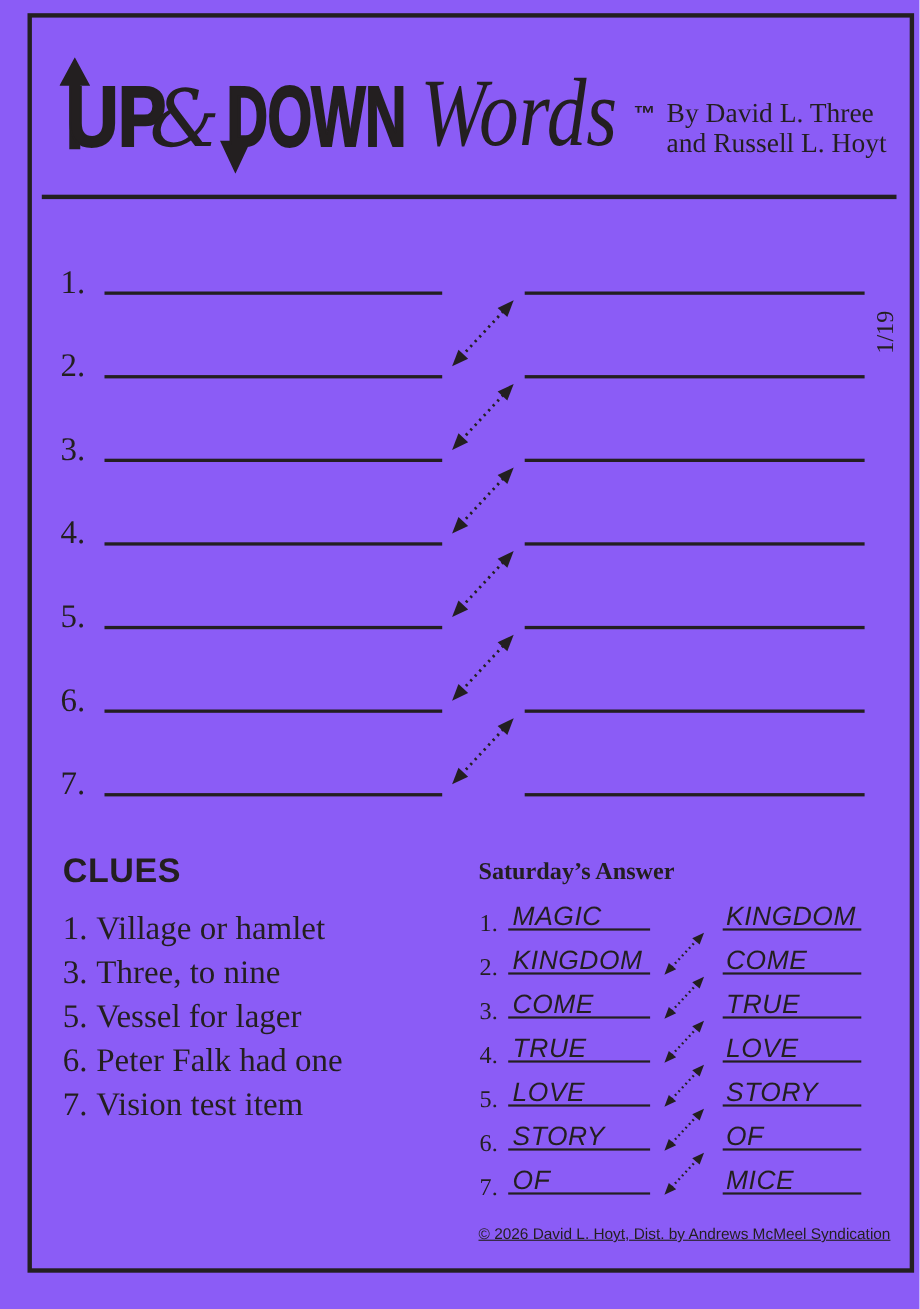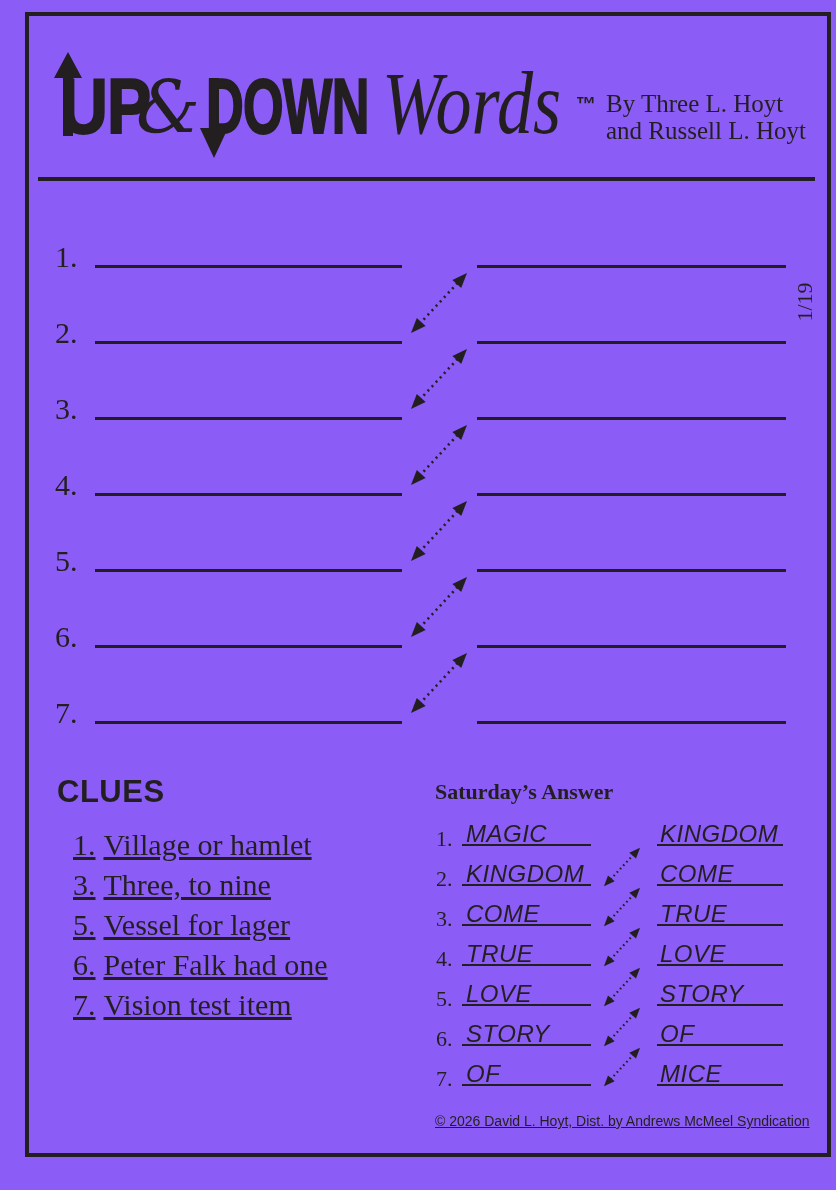--- a/index.html
+++ b/index.html
@@ -69,7 +69,7 @@
   <span class="abs logo-words">Words</span>
   <span class="abs logo-tm">™</span>
   <div class="abs byline">
-    <div>By Three L. Hoyt</div>
+    <div>By David L. Three</div>
     <div>and Russell L. Hoyt</div>
   </div>
 

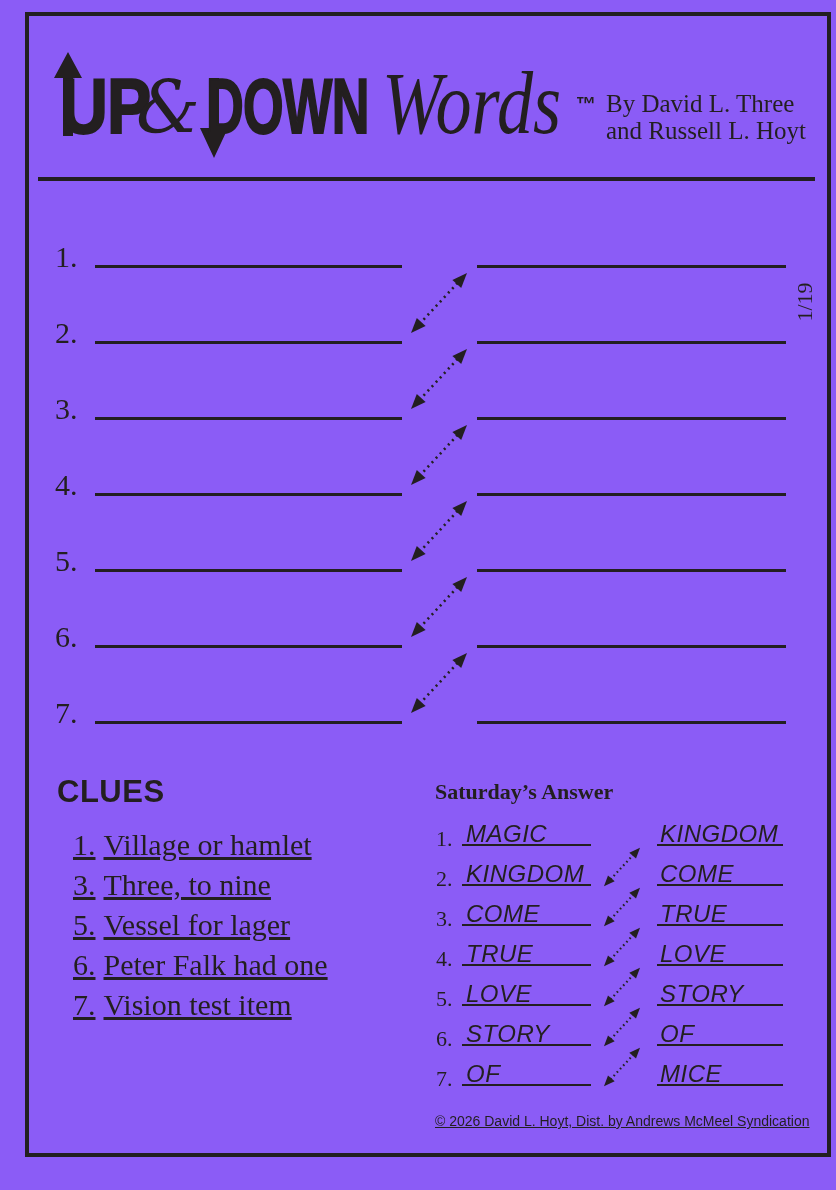--- a/index.html
+++ b/index.html
@@ -34,7 +34,7 @@
 
   
   .clues-title{left:57px;top:776px;font:700 31px/31px "Liberation Sans",sans-serif;letter-spacing:.5px;}
-  .clues-list{left:73px;top:825px;text-decoration:underline;}
+  .clues-list{left:57px;top:825px;}
   .clue{height:40px;font:30px/40px "Liberation Serif",serif;white-space:nowrap;}
   .clue .cnum{margin-right:8px;}
 

